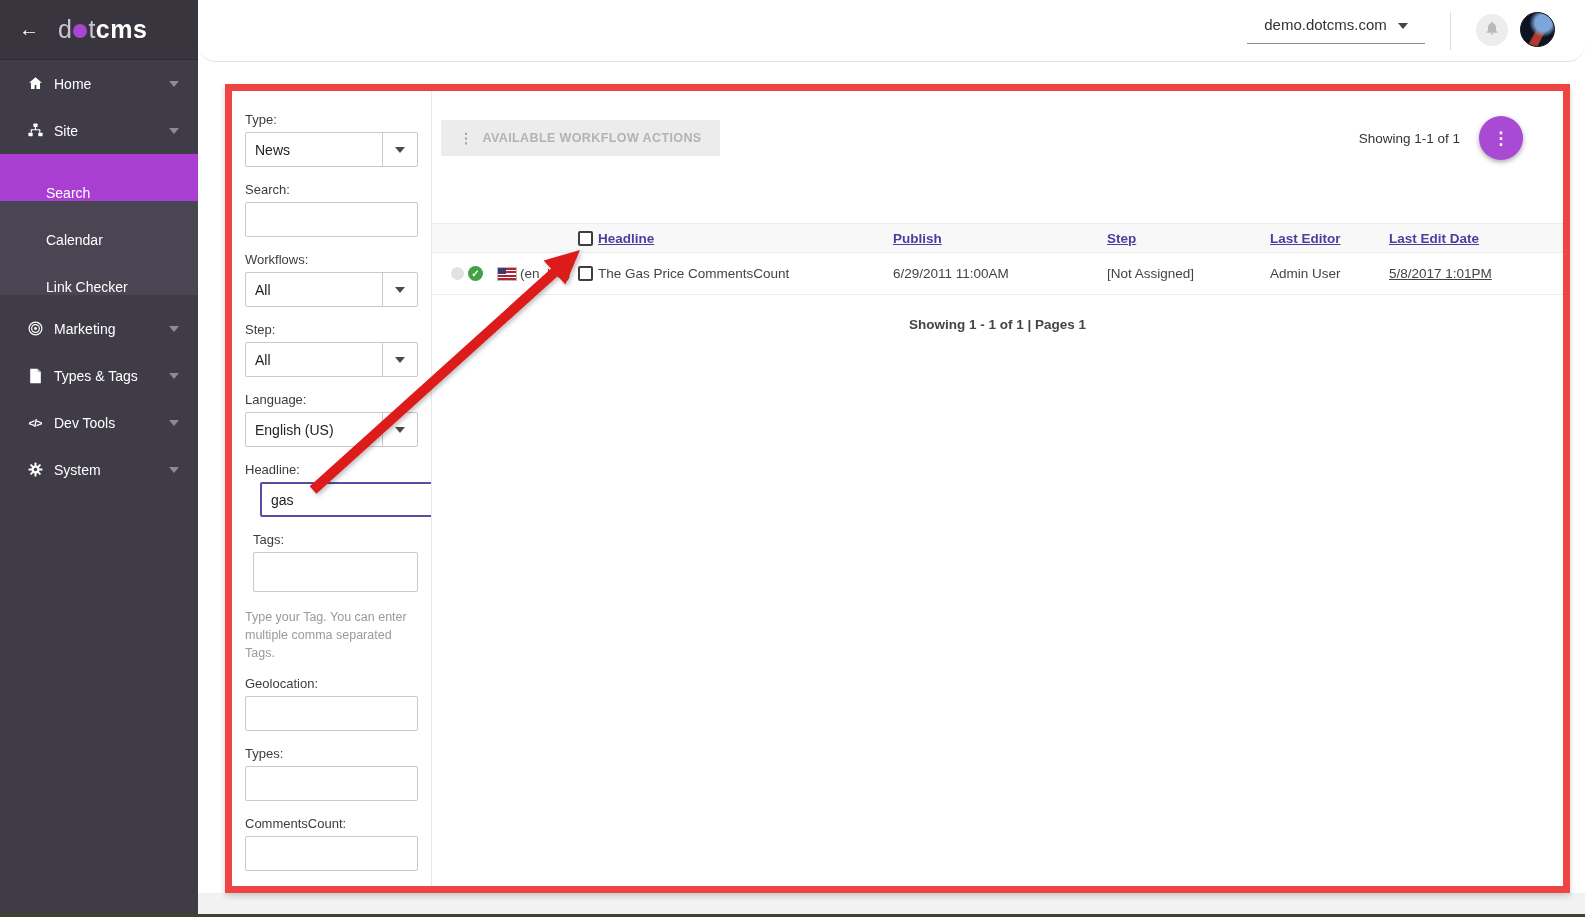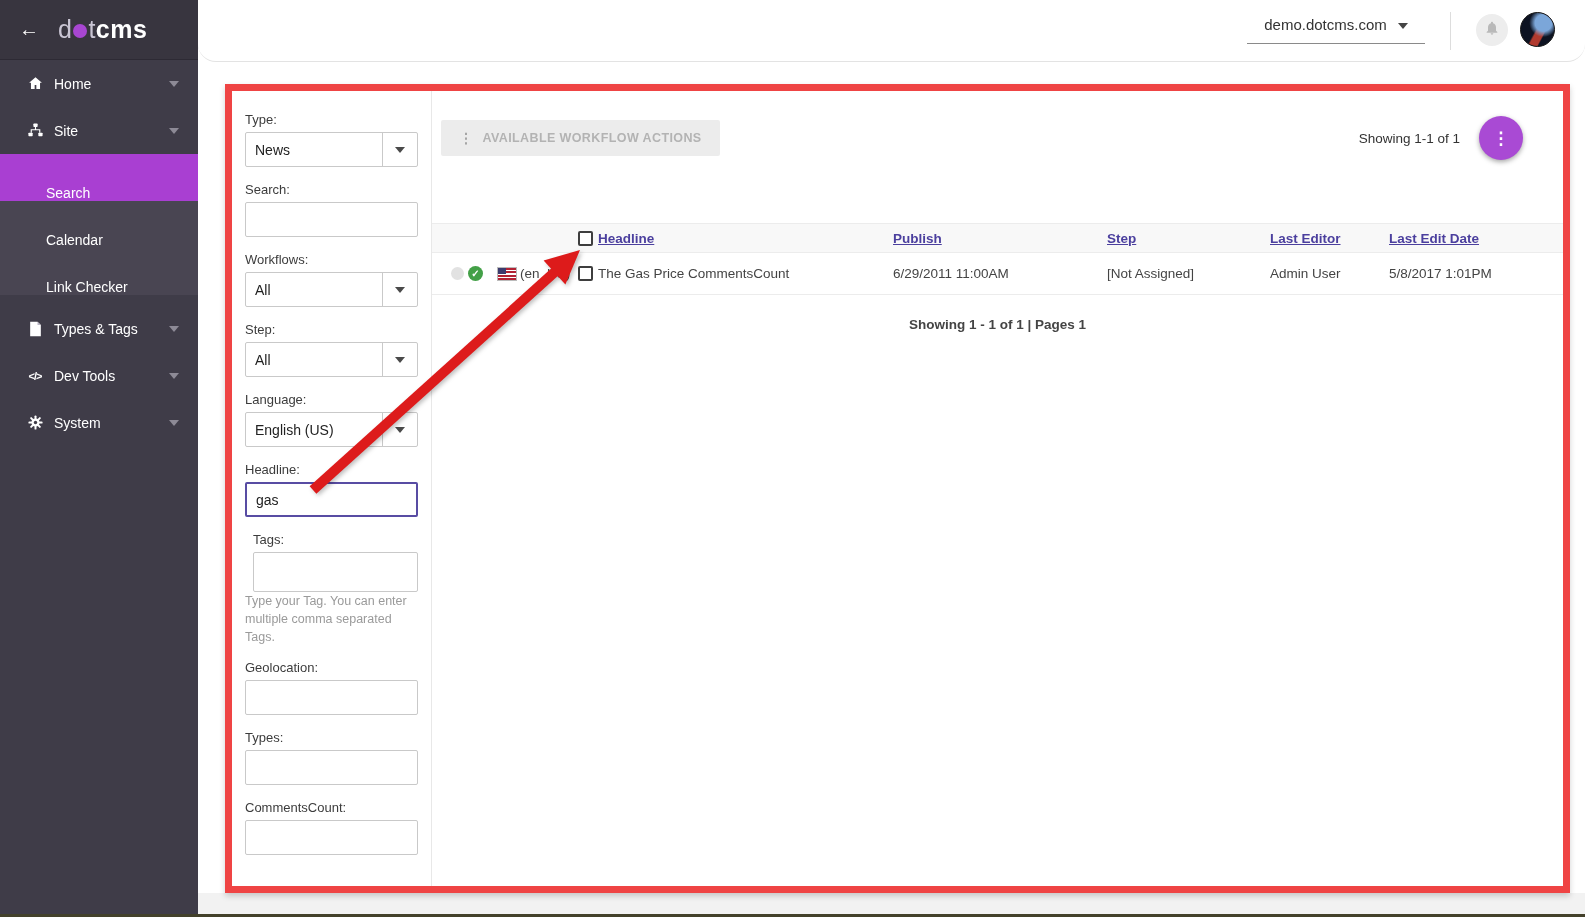--- a/index.html
+++ b/index.html
@@ -78,7 +78,7 @@
   .col-publish { width:214px; flex-shrink:0; }
   .col-step { width:163px; flex-shrink:0; }
   .col-editor { width:119px; flex-shrink:0; }
-  .col-date { flex:1; }
+  .col-date { flex:1;text-decoration:underline; }
   .th-link { font-size:13.5px; font-weight:bold; color:#4b3f9e; text-decoration:underline; cursor:pointer; }
   .checkbox { width:15px; height:15px; border:2px solid #3e3e3e; border-radius:2px; background:#fff; cursor:pointer; }
   .status-dot { width:13px; height:13px; border-radius:50%; background:#e2e2e2; }

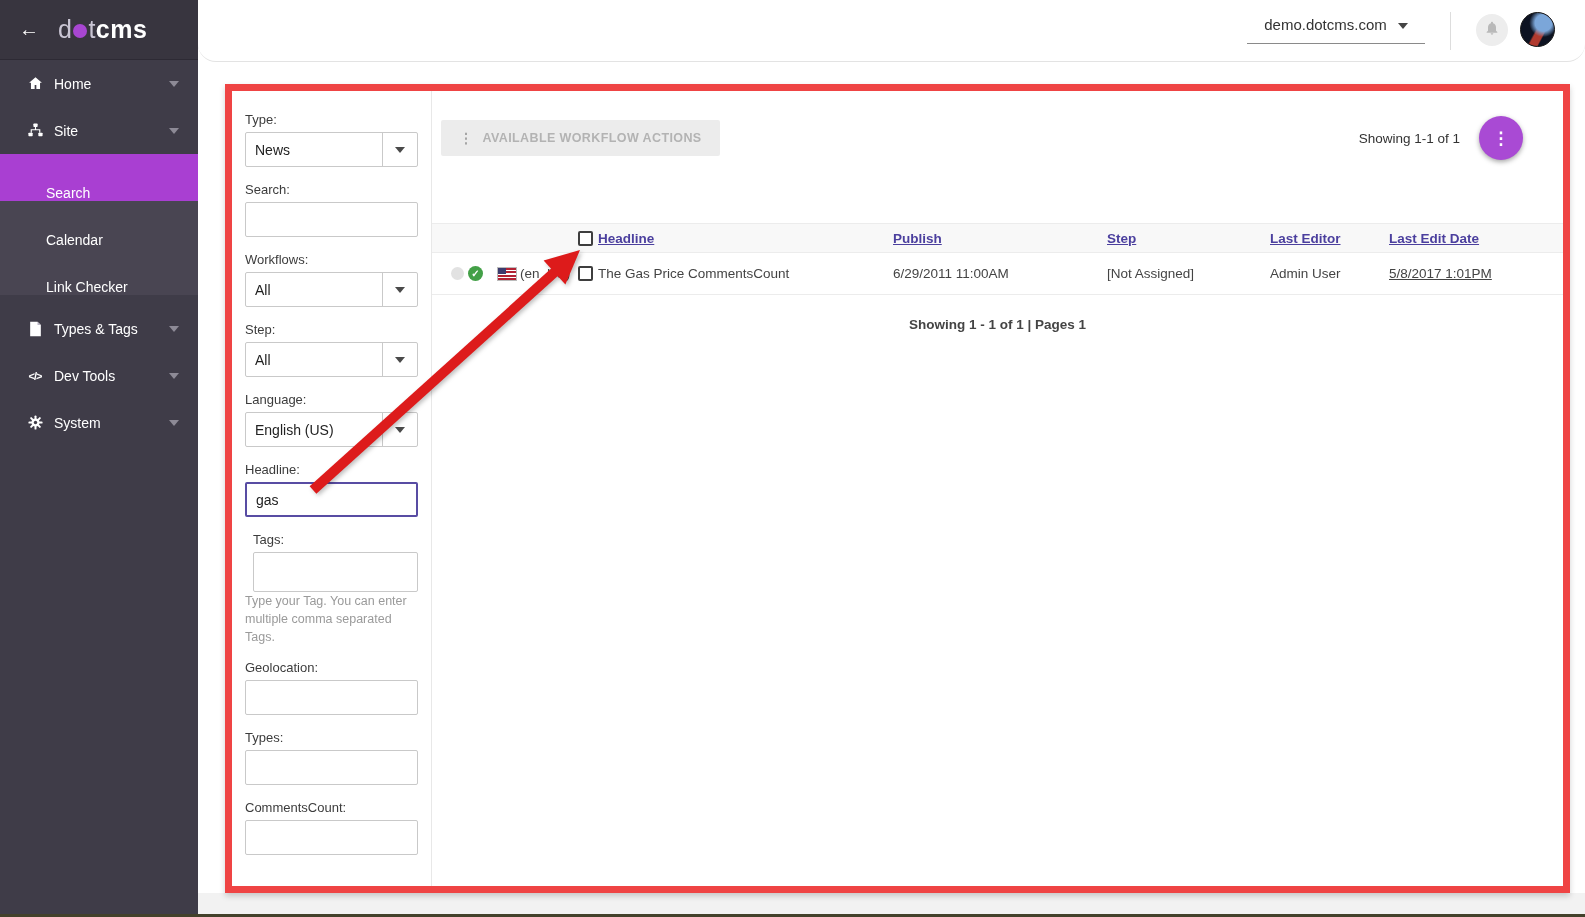--- a/index.html
+++ b/index.html
@@ -142,6 +142,19 @@
 
   <div class="nav-gap"></div>
 
+  <div class="nav-item">
+    <span class="ni-icon">
+      <svg width="17" height="17" viewBox="0 0 24 24">
+          <g fill="none" stroke="#fff" stroke-width="1.7">
+            <circle cx="12" cy="12" r="9"></circle>
+            <circle cx="12" cy="12" r="5.4"></circle>
+          </g>
+          <circle cx="12" cy="12" r="2" fill="#fff"></circle>
+        </svg>
+    </span>
+    <span class="ni-label">Marketing</span>
+    <span class="chev down"></span>
+  </div>
 
   <div class="nav-item">
     <span class="ni-icon">

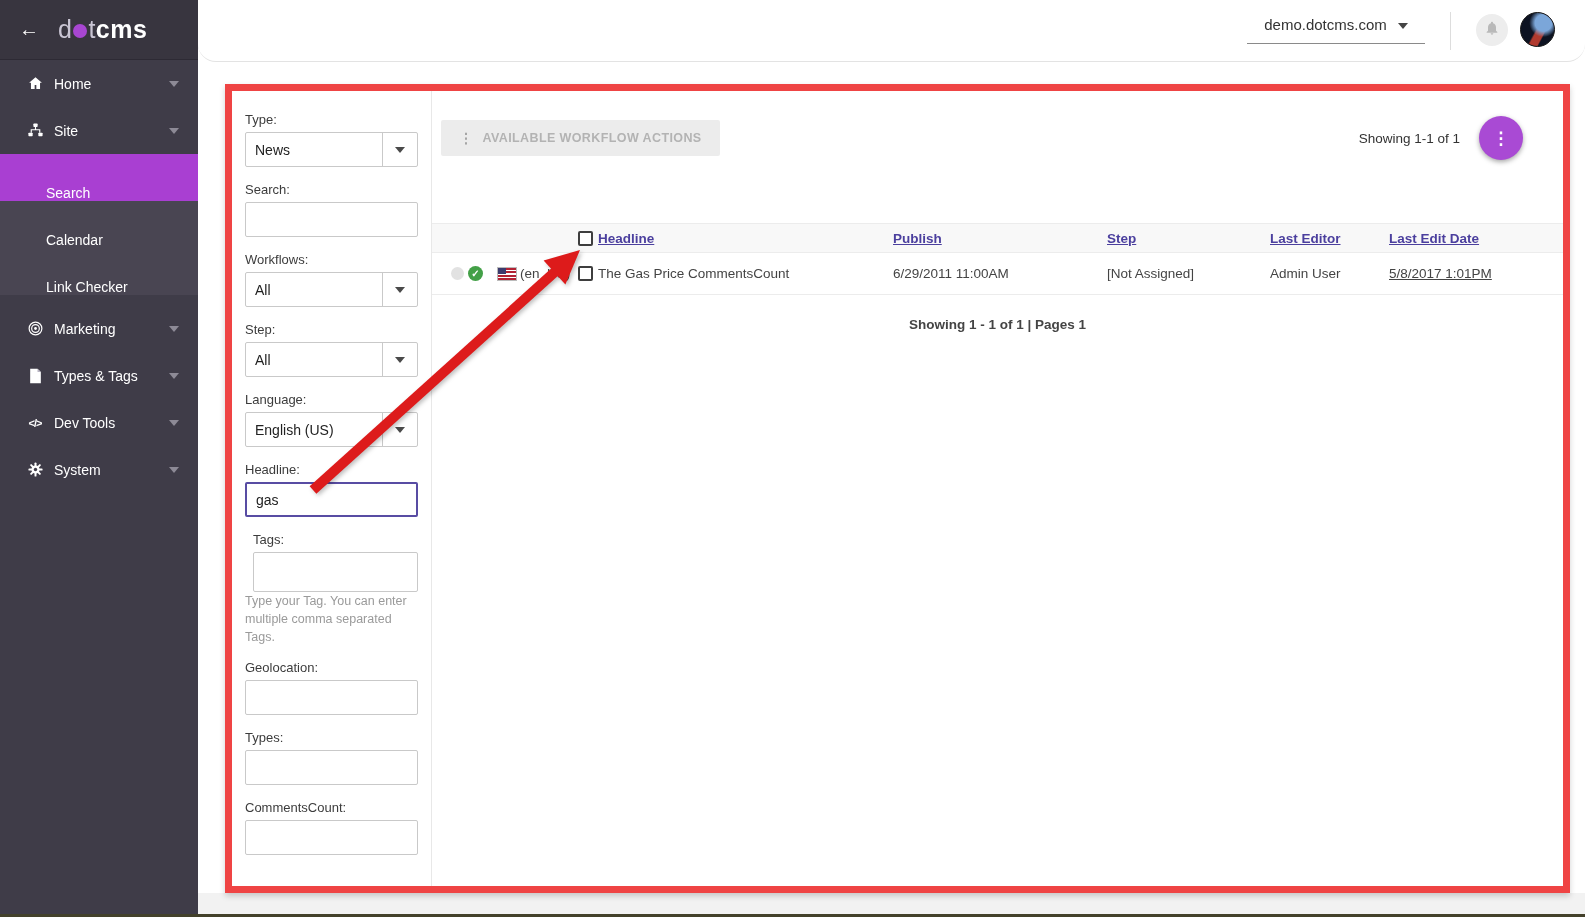--- a/index.html
+++ b/index.html
@@ -51,7 +51,7 @@
   .f-label { font-size:13px; color:#3c3c3c; margin-bottom:5px; }
   .f-group { margin-bottom:15px; }
   .f-input { display:block; width:100%; height:35px; border:1px solid #c9c9c9; border-radius:2px; padding:0 9px; font-size:14px; color:#222; background:#fff; outline:none; }
-  .f-input.focused { border:2px solid #584ca3; }
+  .f-input.focused { border:2px solid #584ca3;margin-left:15px; }
   .f-textarea { height:40px; }
   .f-select { display:flex; height:35px; border:1px solid #c9c9c9; border-radius:2px; background:#fff; cursor:pointer; }
   .f-select .val { flex:1; display:flex; align-items:center; padding-left:9px; font-size:14px; color:#222; overflow:hidden; white-space:nowrap; }

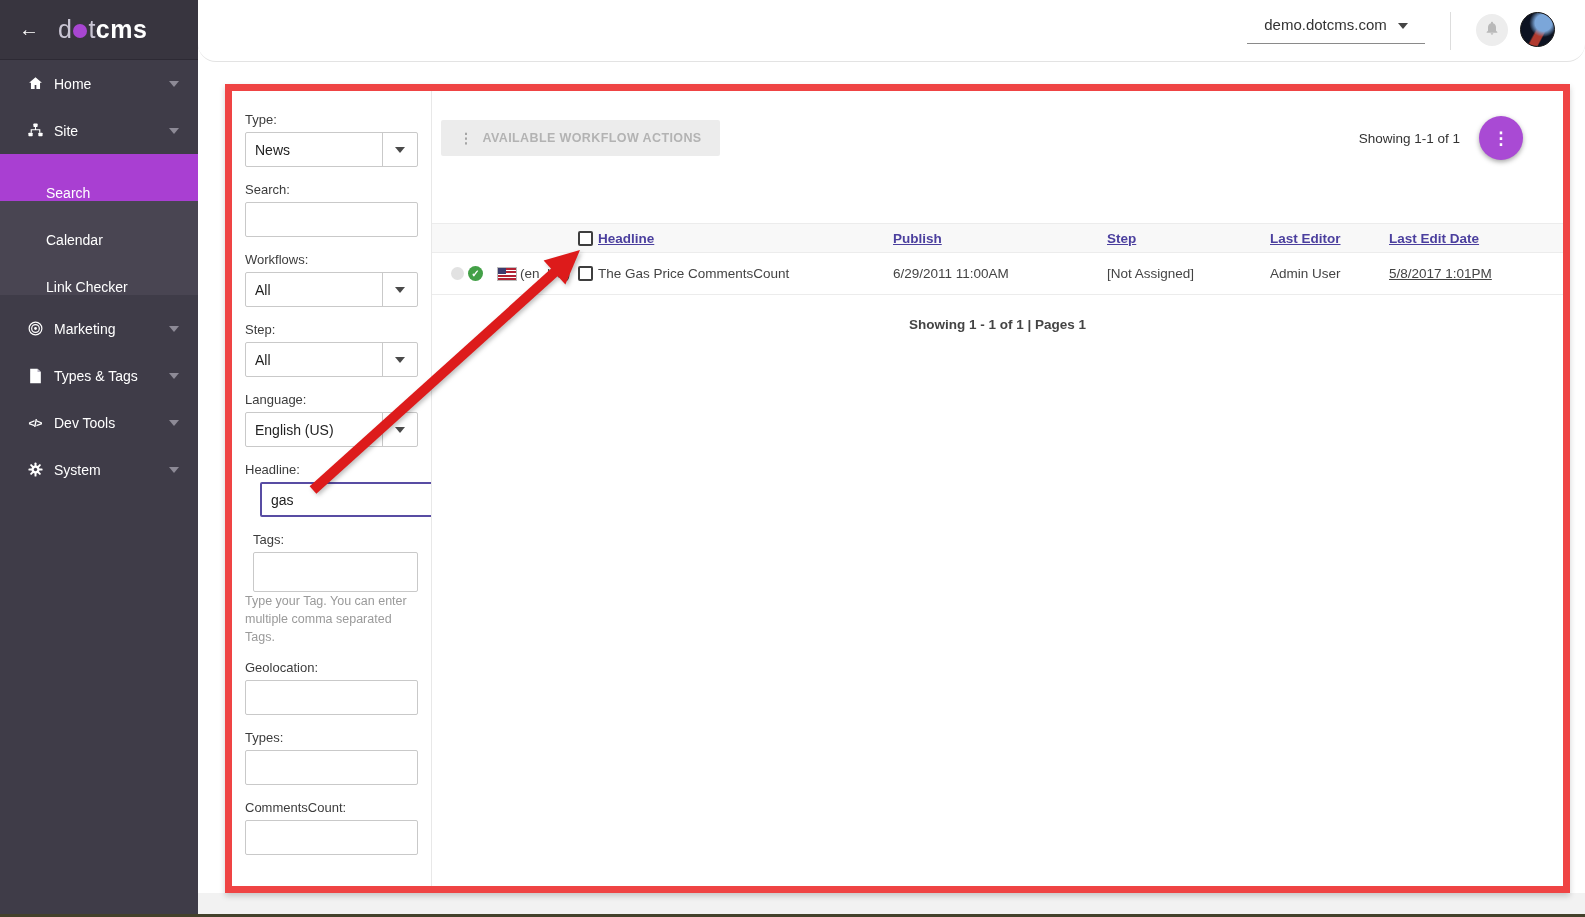--- a/index.html
+++ b/index.html
@@ -266,7 +266,7 @@
       <input class="f-input focused" value="gas" style="">
     </div>
 
-    <div class="f-group" style="margin-bottom:9px;padding-left:8px;">
+    <div class="f-group" style="margin-bottom:25px;padding-left:8px;">
       <div class="f-label">Tags:</div>
       <input class="f-input f-textarea" value="" style="">
     </div>

